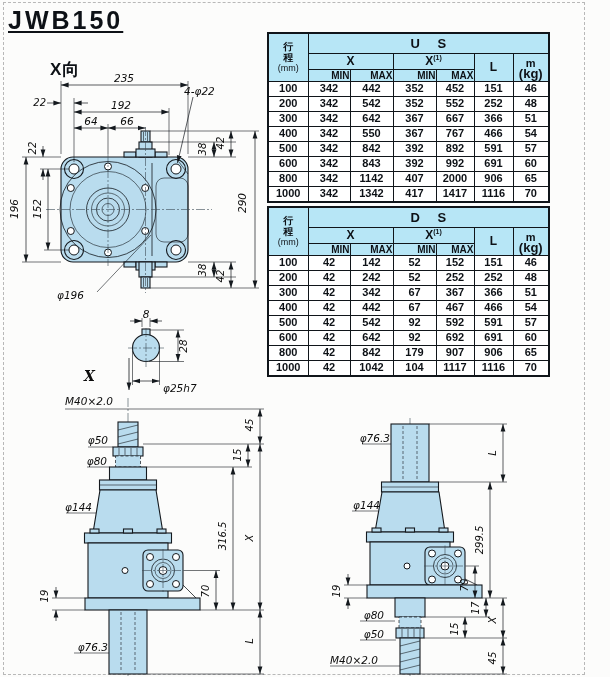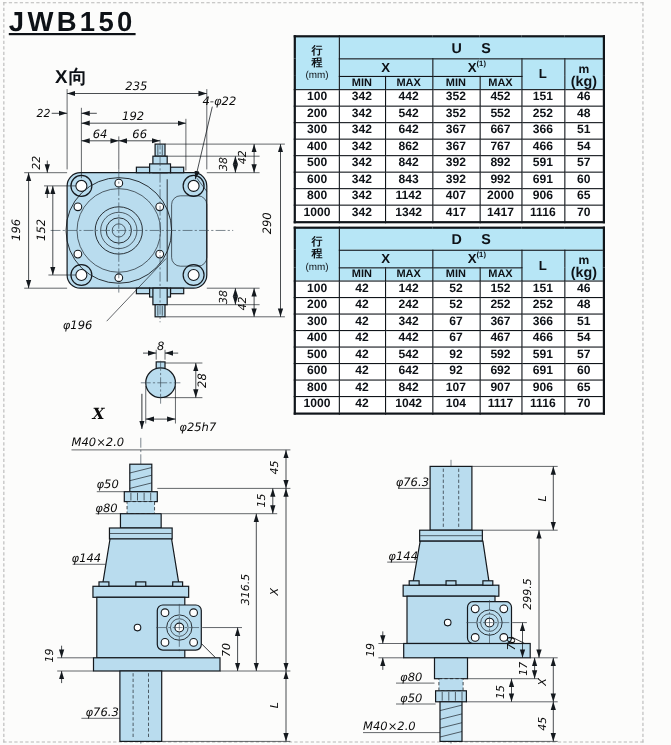--- a/index.html
+++ b/index.html
@@ -20,7 +20,7 @@
   .series{font-size:13px;font-weight:bold;letter-spacing:7px;text-indent:7px;}
   tr.r2 th{font-size:12px;font-weight:bold;}
   tr.r2 sup{font-size:7px;font-weight:bold;vertical-align:super;}
-  tr.r3 th{font-size:10px;font-weight:bold;}
+  tr.r3 th{font-size:10px;font-weight:bold;text-align:right;}
   table.spec td{height:14px;font-size:11px;font-weight:bold;line-height:13px;}
   .stroke-col .zh{display:block;font-size:10px;line-height:11px;font-weight:bold;}
   .stroke-col .mm{display:block;font-size:9px;line-height:10px;font-weight:normal;}

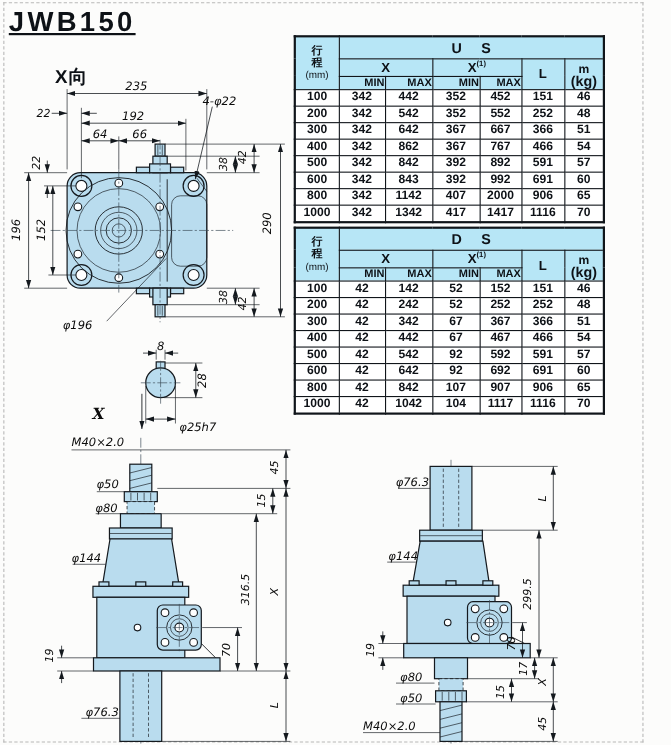--- a/index.html
+++ b/index.html
@@ -401,7 +401,7 @@
       <tr>
         <td>400</td>
         <td>342</td>
-        <td>862</td>
+        <td>550</td>
         <td>367</td>
         <td>767</td>
         <td>466</td>

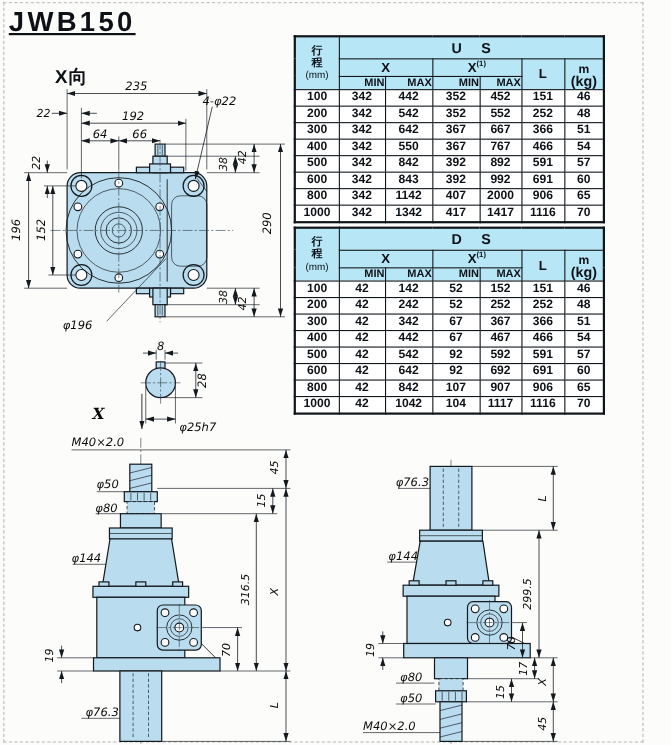--- a/index.html
+++ b/index.html
@@ -540,7 +540,7 @@
         <td>800</td>
         <td>42</td>
         <td>842</td>
-        <td>107</td>
+        <td>179</td>
         <td>907</td>
         <td>906</td>
         <td>65</td>

